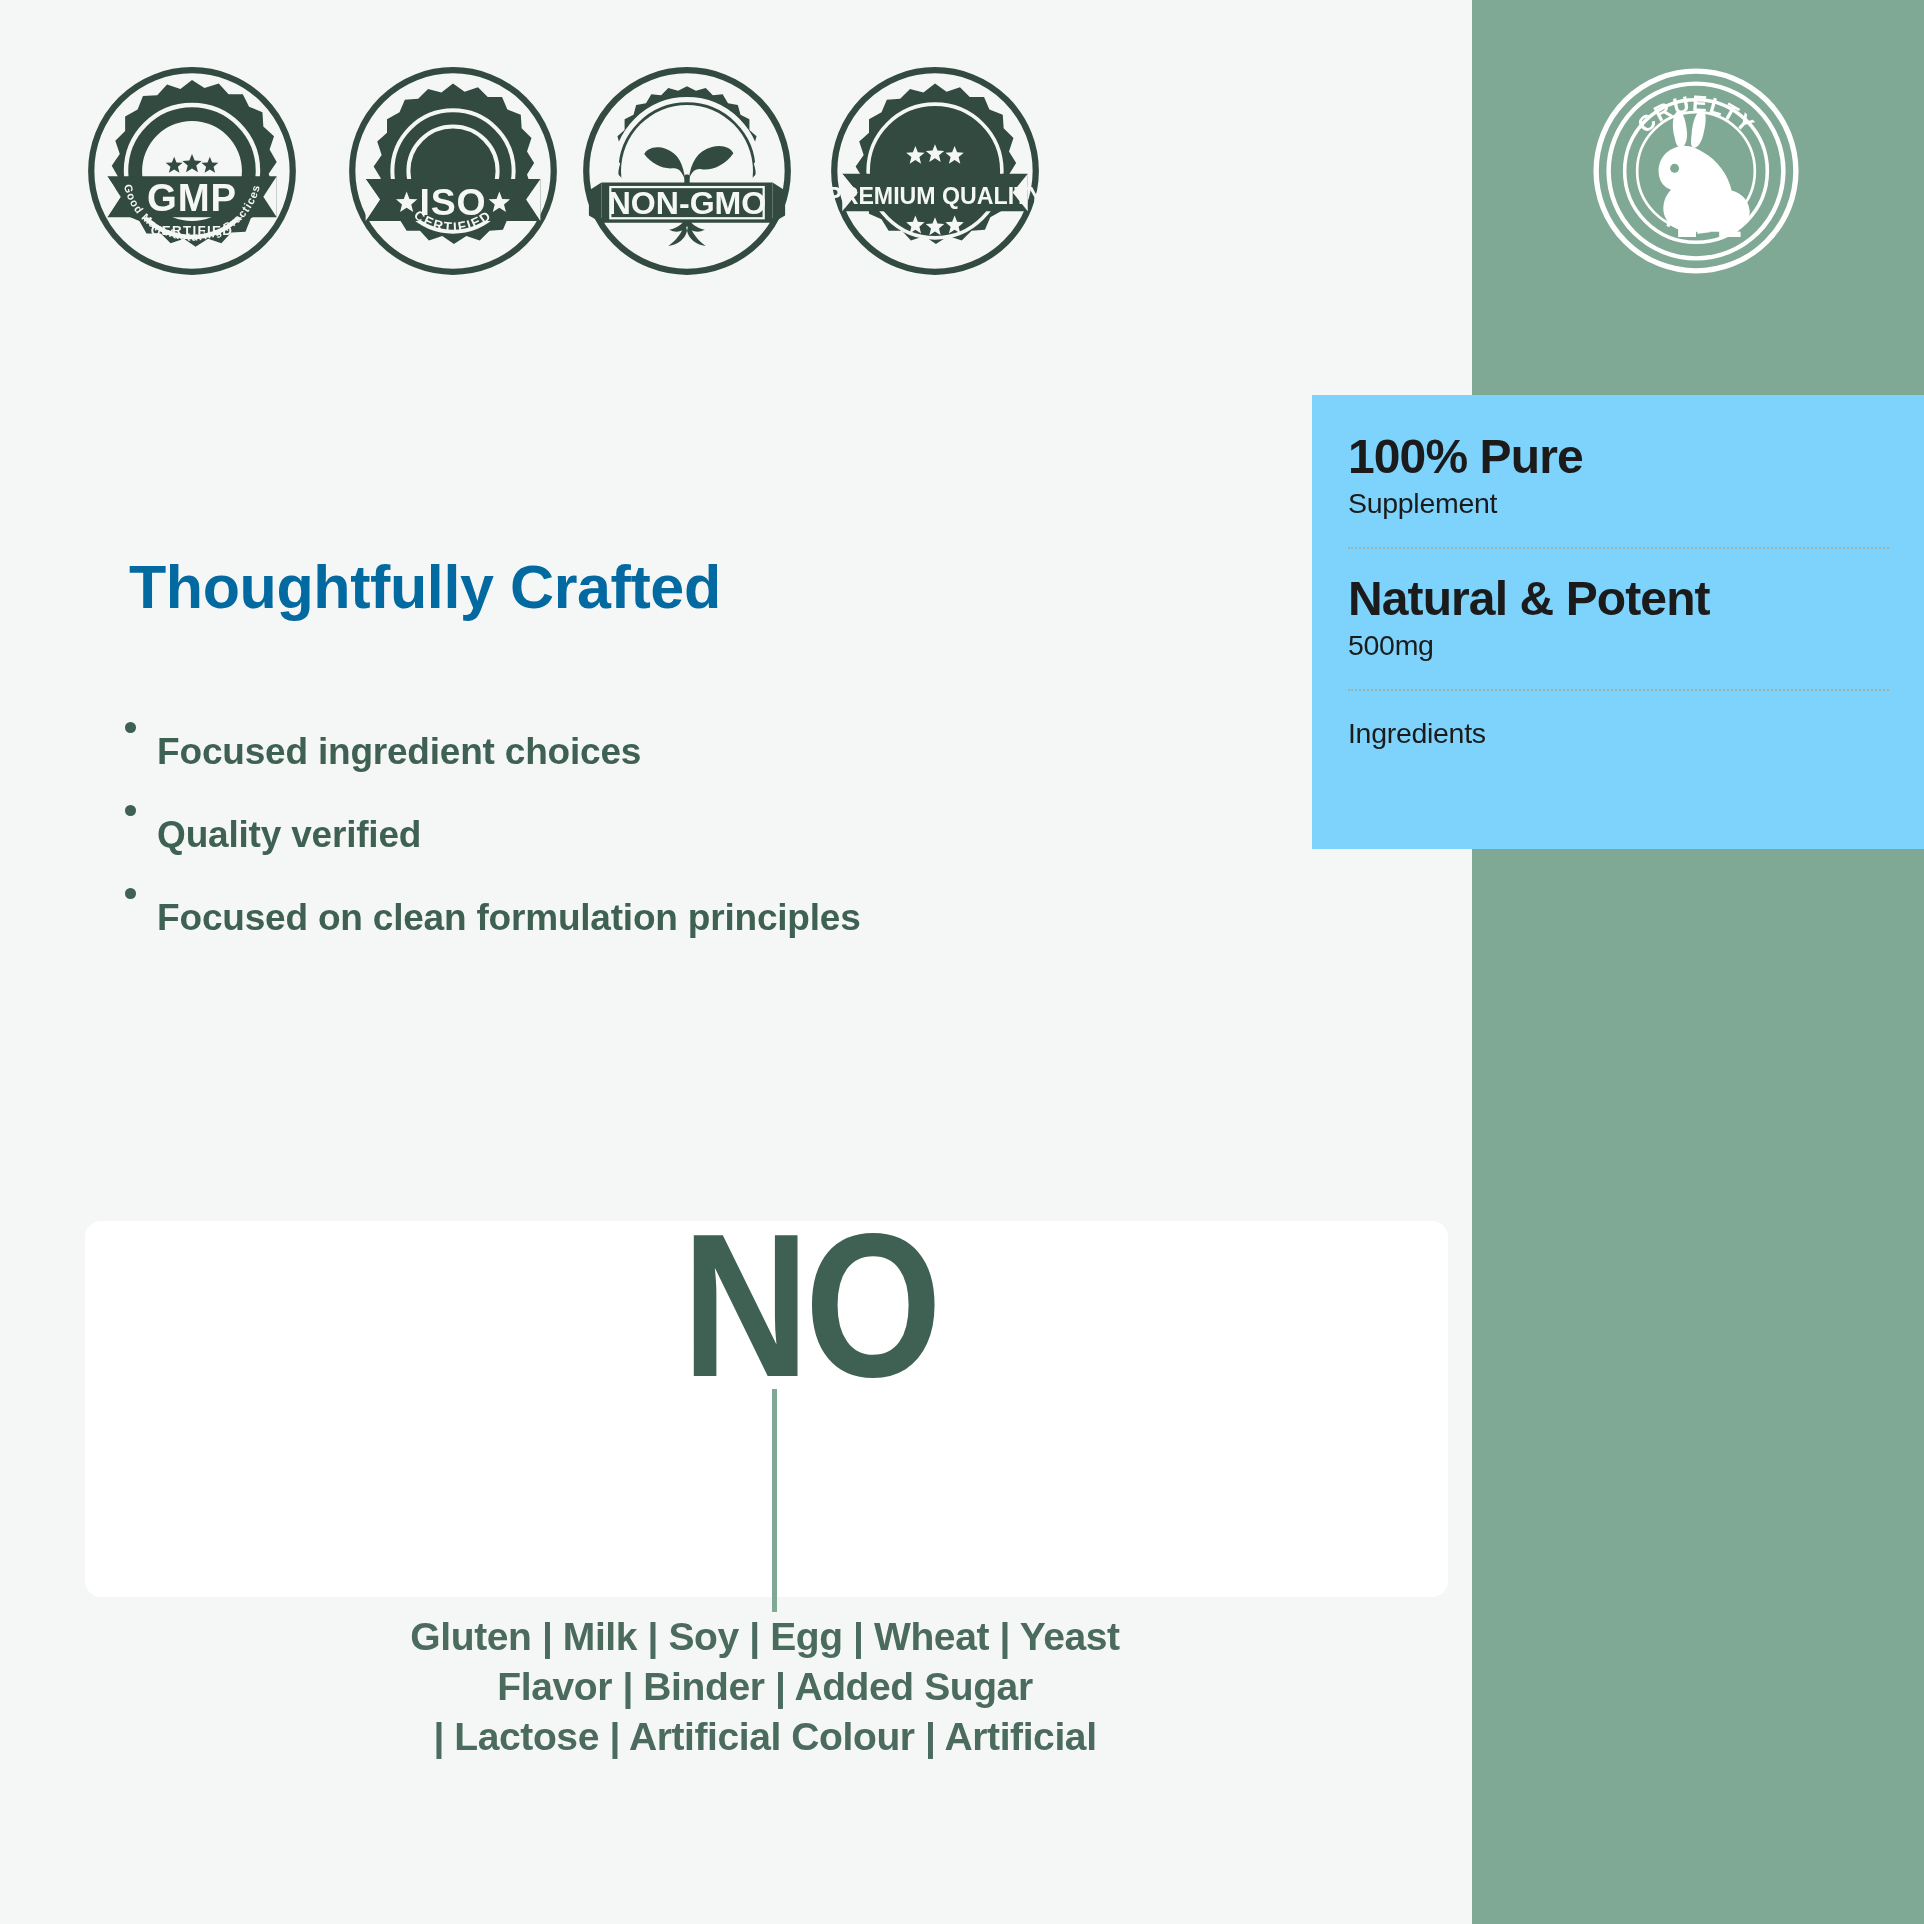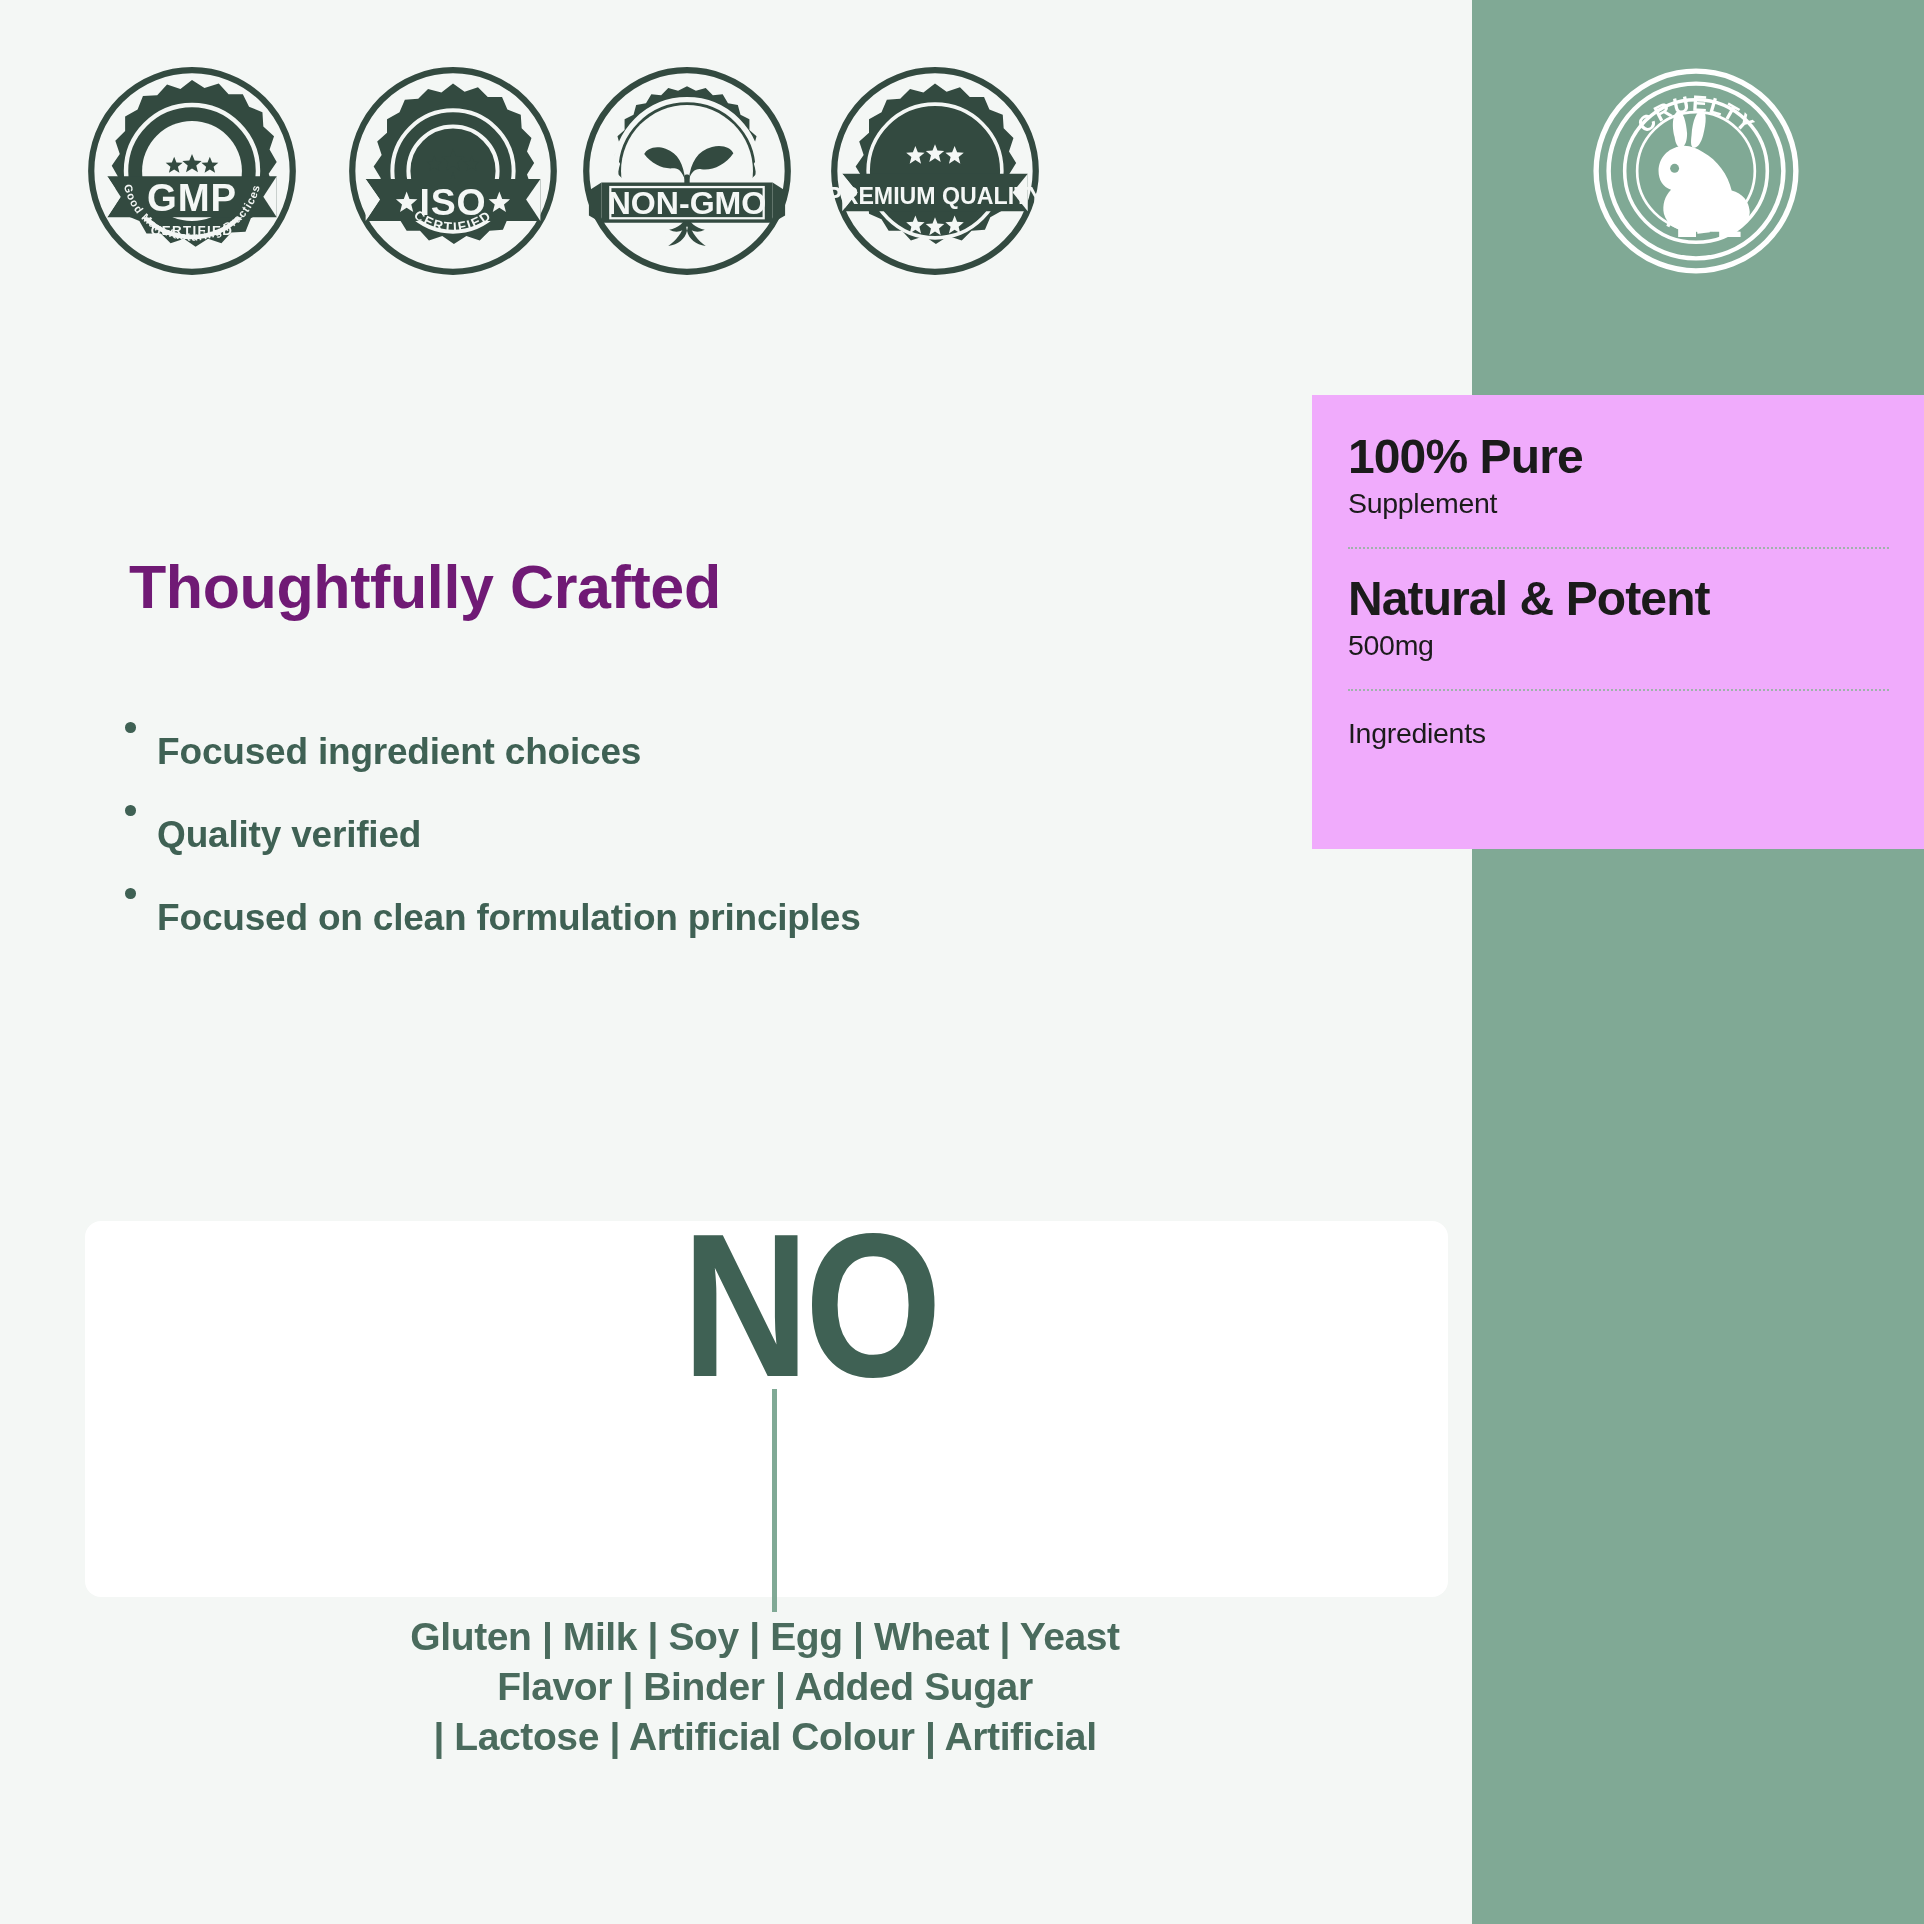--- a/index.html
+++ b/index.html
@@ -78,7 +78,7 @@
     position: absolute;
     left: 1312px; top: 395px;
     width: 613px; height: 454px;
-    background: #f0abfc;
+    background: #7dd3fc;
     box-sizing: border-box;
     padding: 37px 36px 8px 36px;
   }

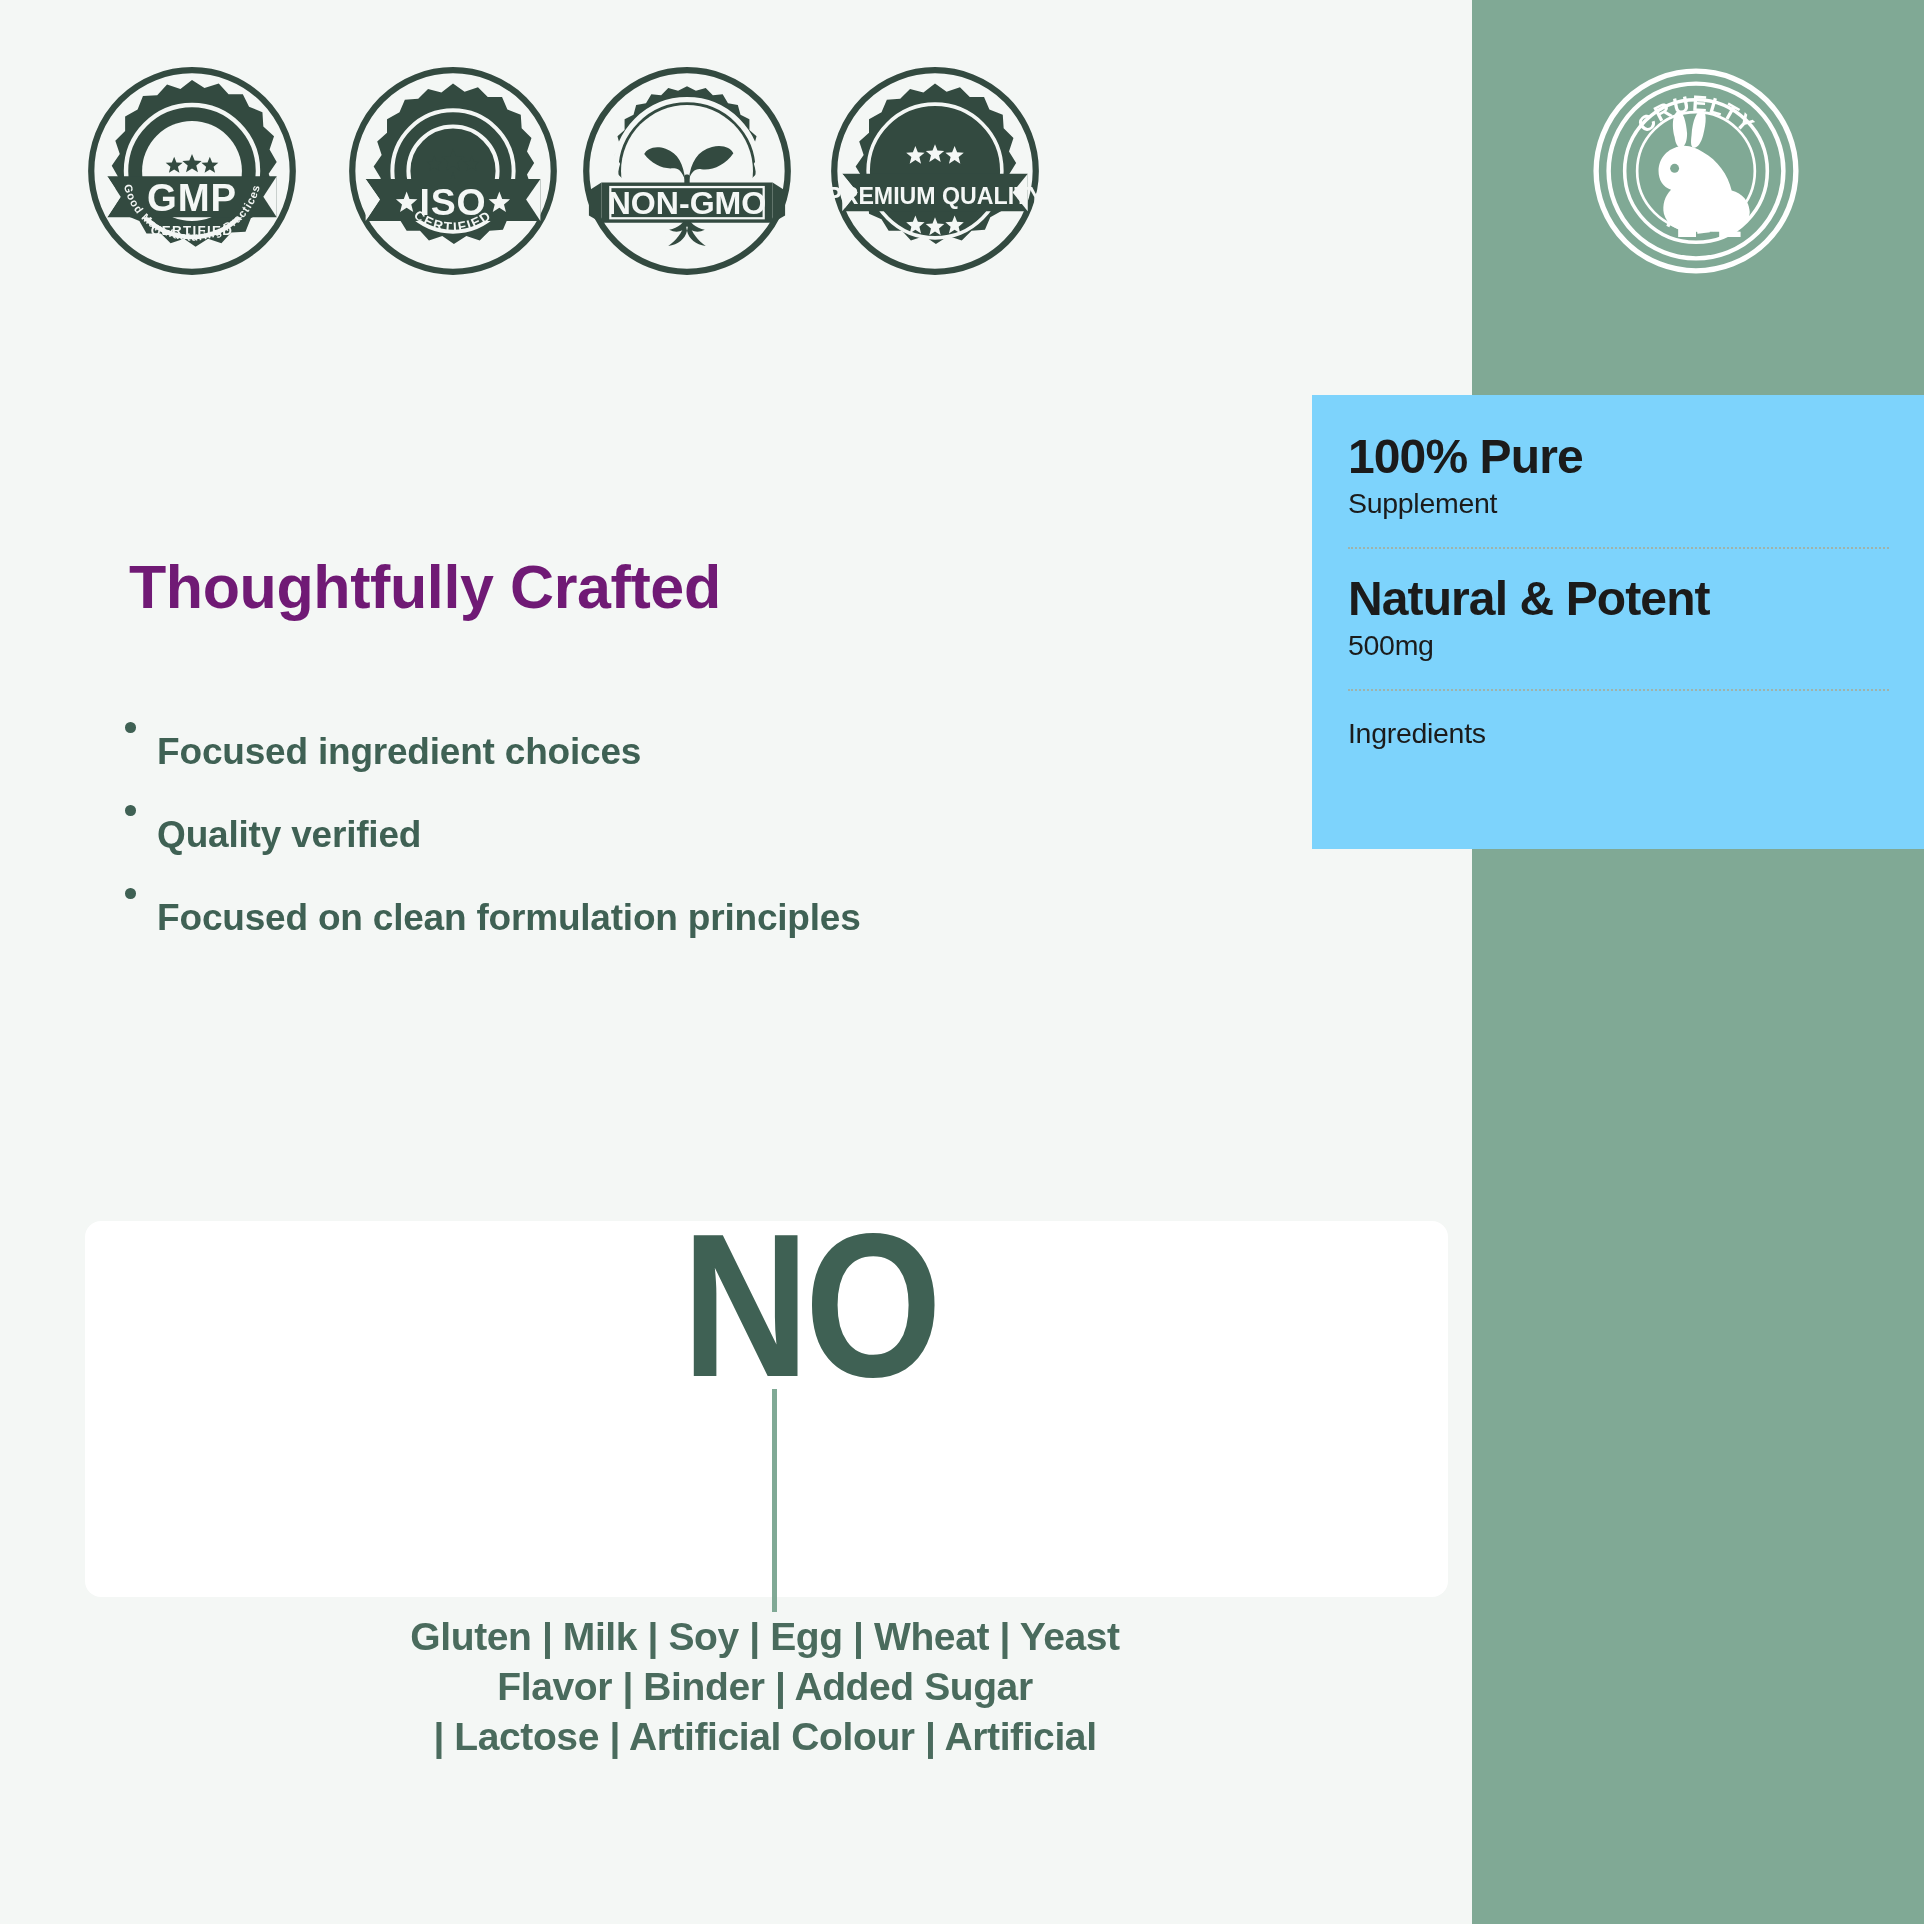--- a/index.html
+++ b/index.html
@@ -46,7 +46,7 @@
     font-size: 61px;
     font-weight: 700;
     letter-spacing: -0.4px;
-    color: #701a75;
+    color: #0369a1;
     white-space: nowrap;
   }
   .bullets {

